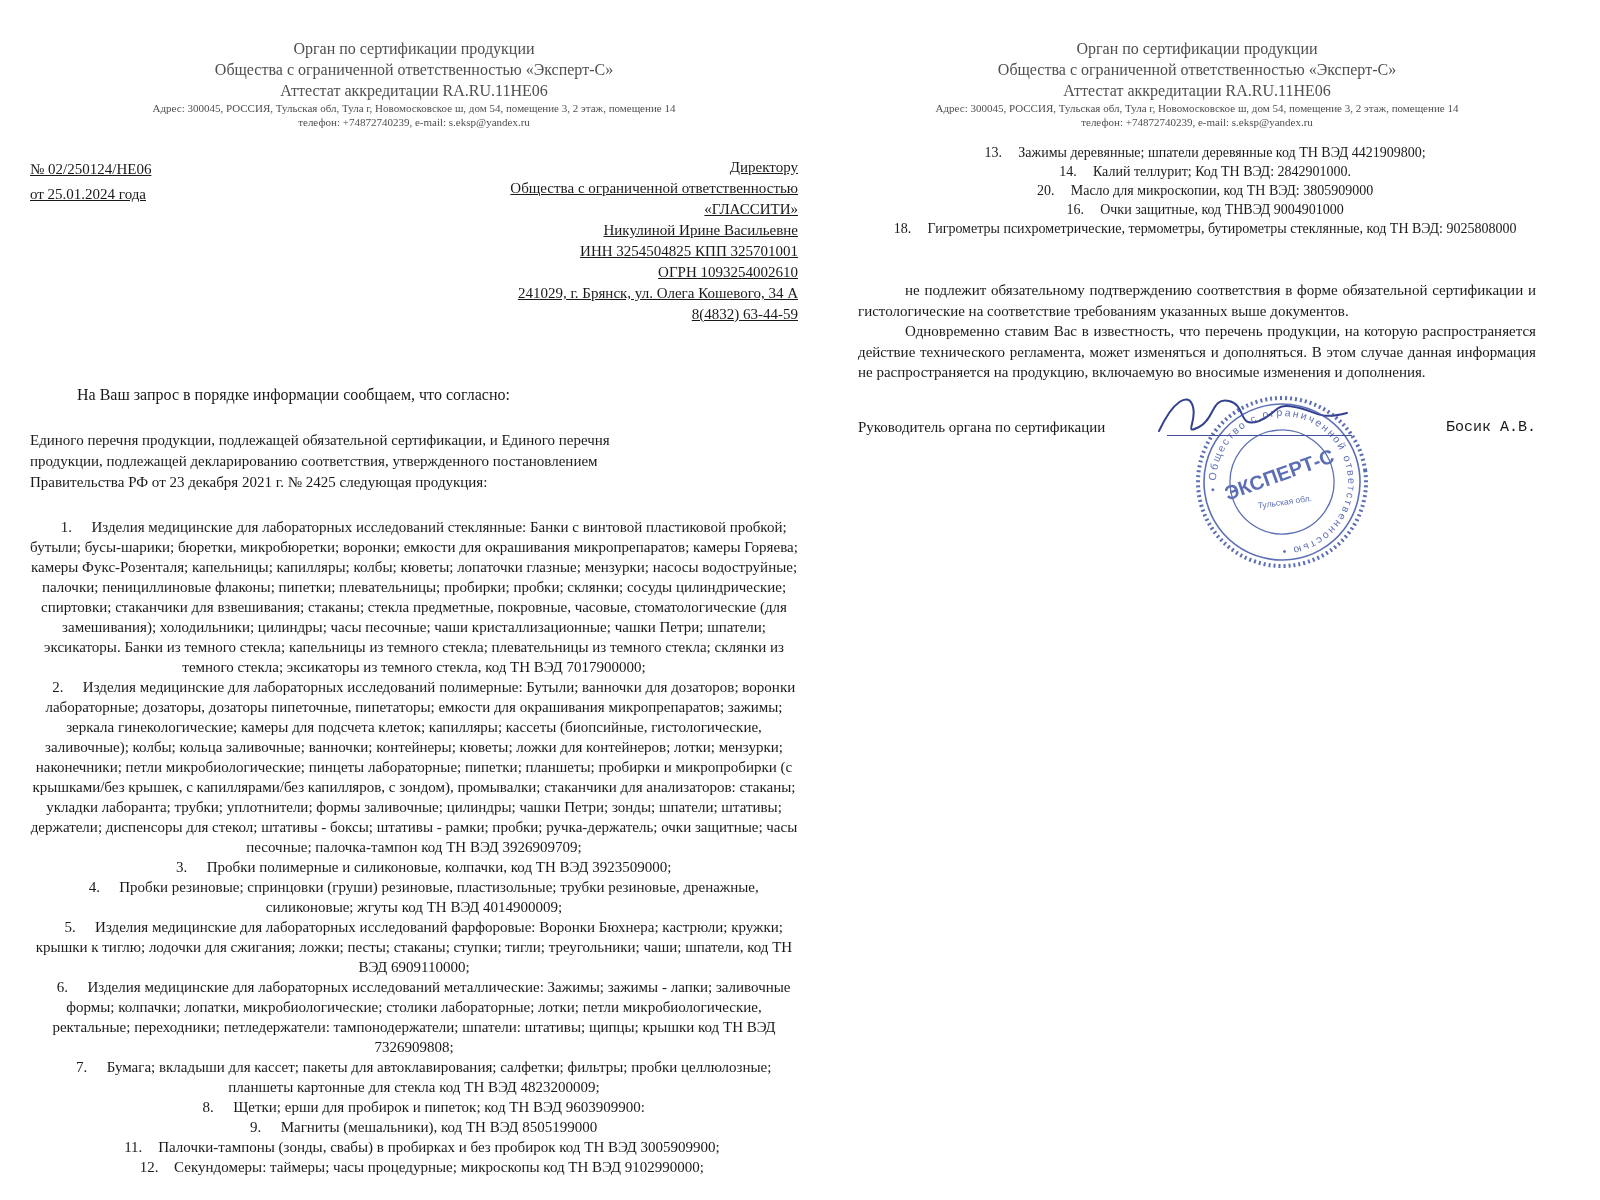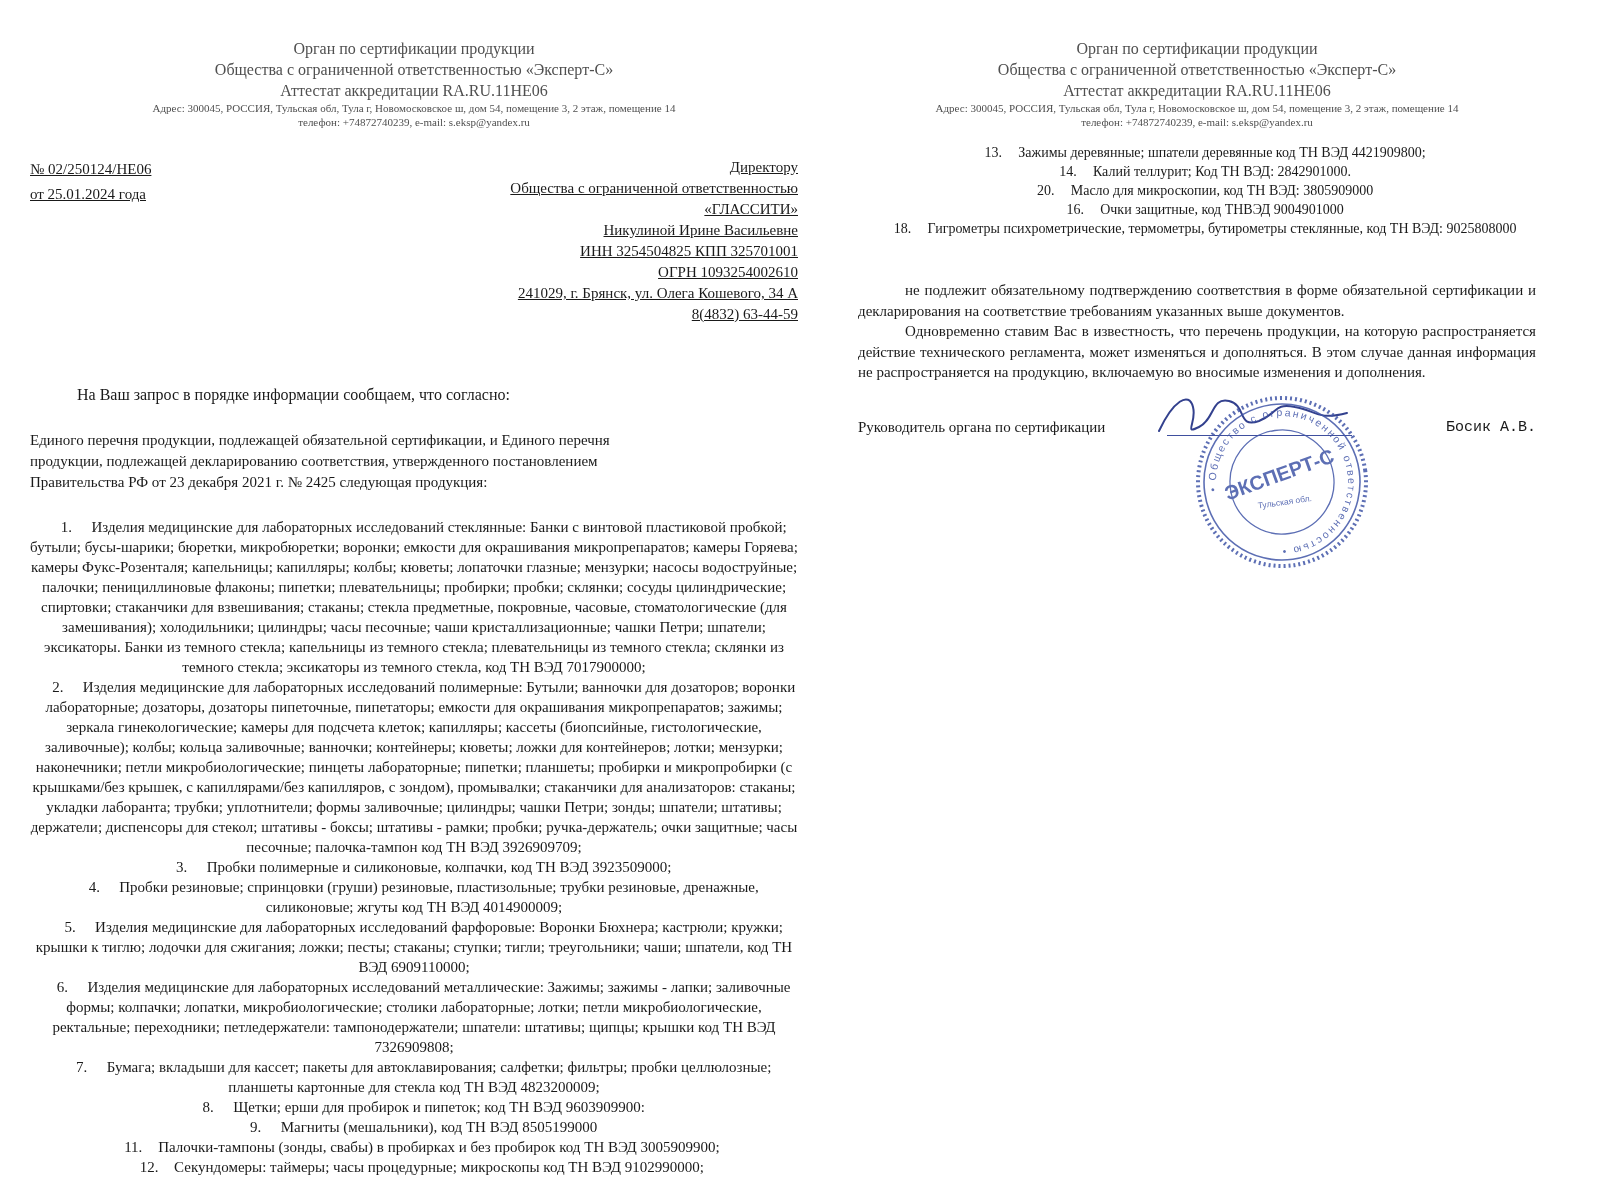--- a/index.html
+++ b/index.html
@@ -113,7 +113,7 @@
       <p class="item"><span class="inum">18.</span><span>Гигрометры психрометрические, термометры, бутирометры стеклянные, код ТН ВЭД: 9025808000</span></p>
     </div>
 
-    <p class="p2-para first">не подлежит обязательному подтверждению соответствия в форме обязательной сертификации и декларирования на соответствие требованиям указанных выше документов.</p>
+    <p class="p2-para first">не подлежит обязательному подтверждению соответствия в форме обязательной сертификации и гистологические на соответствие требованиям указанных выше документов.</p>
     <p class="p2-para">Одновременно ставим Вас в известность, что перечень продукции, на которую распространяется действие технического регламента, может изменяться и дополняться. В этом случае данная информация не распространяется на продукцию, включаемую во вносимые изменения и дополнения.</p>
 
     <div class="sign-row">

